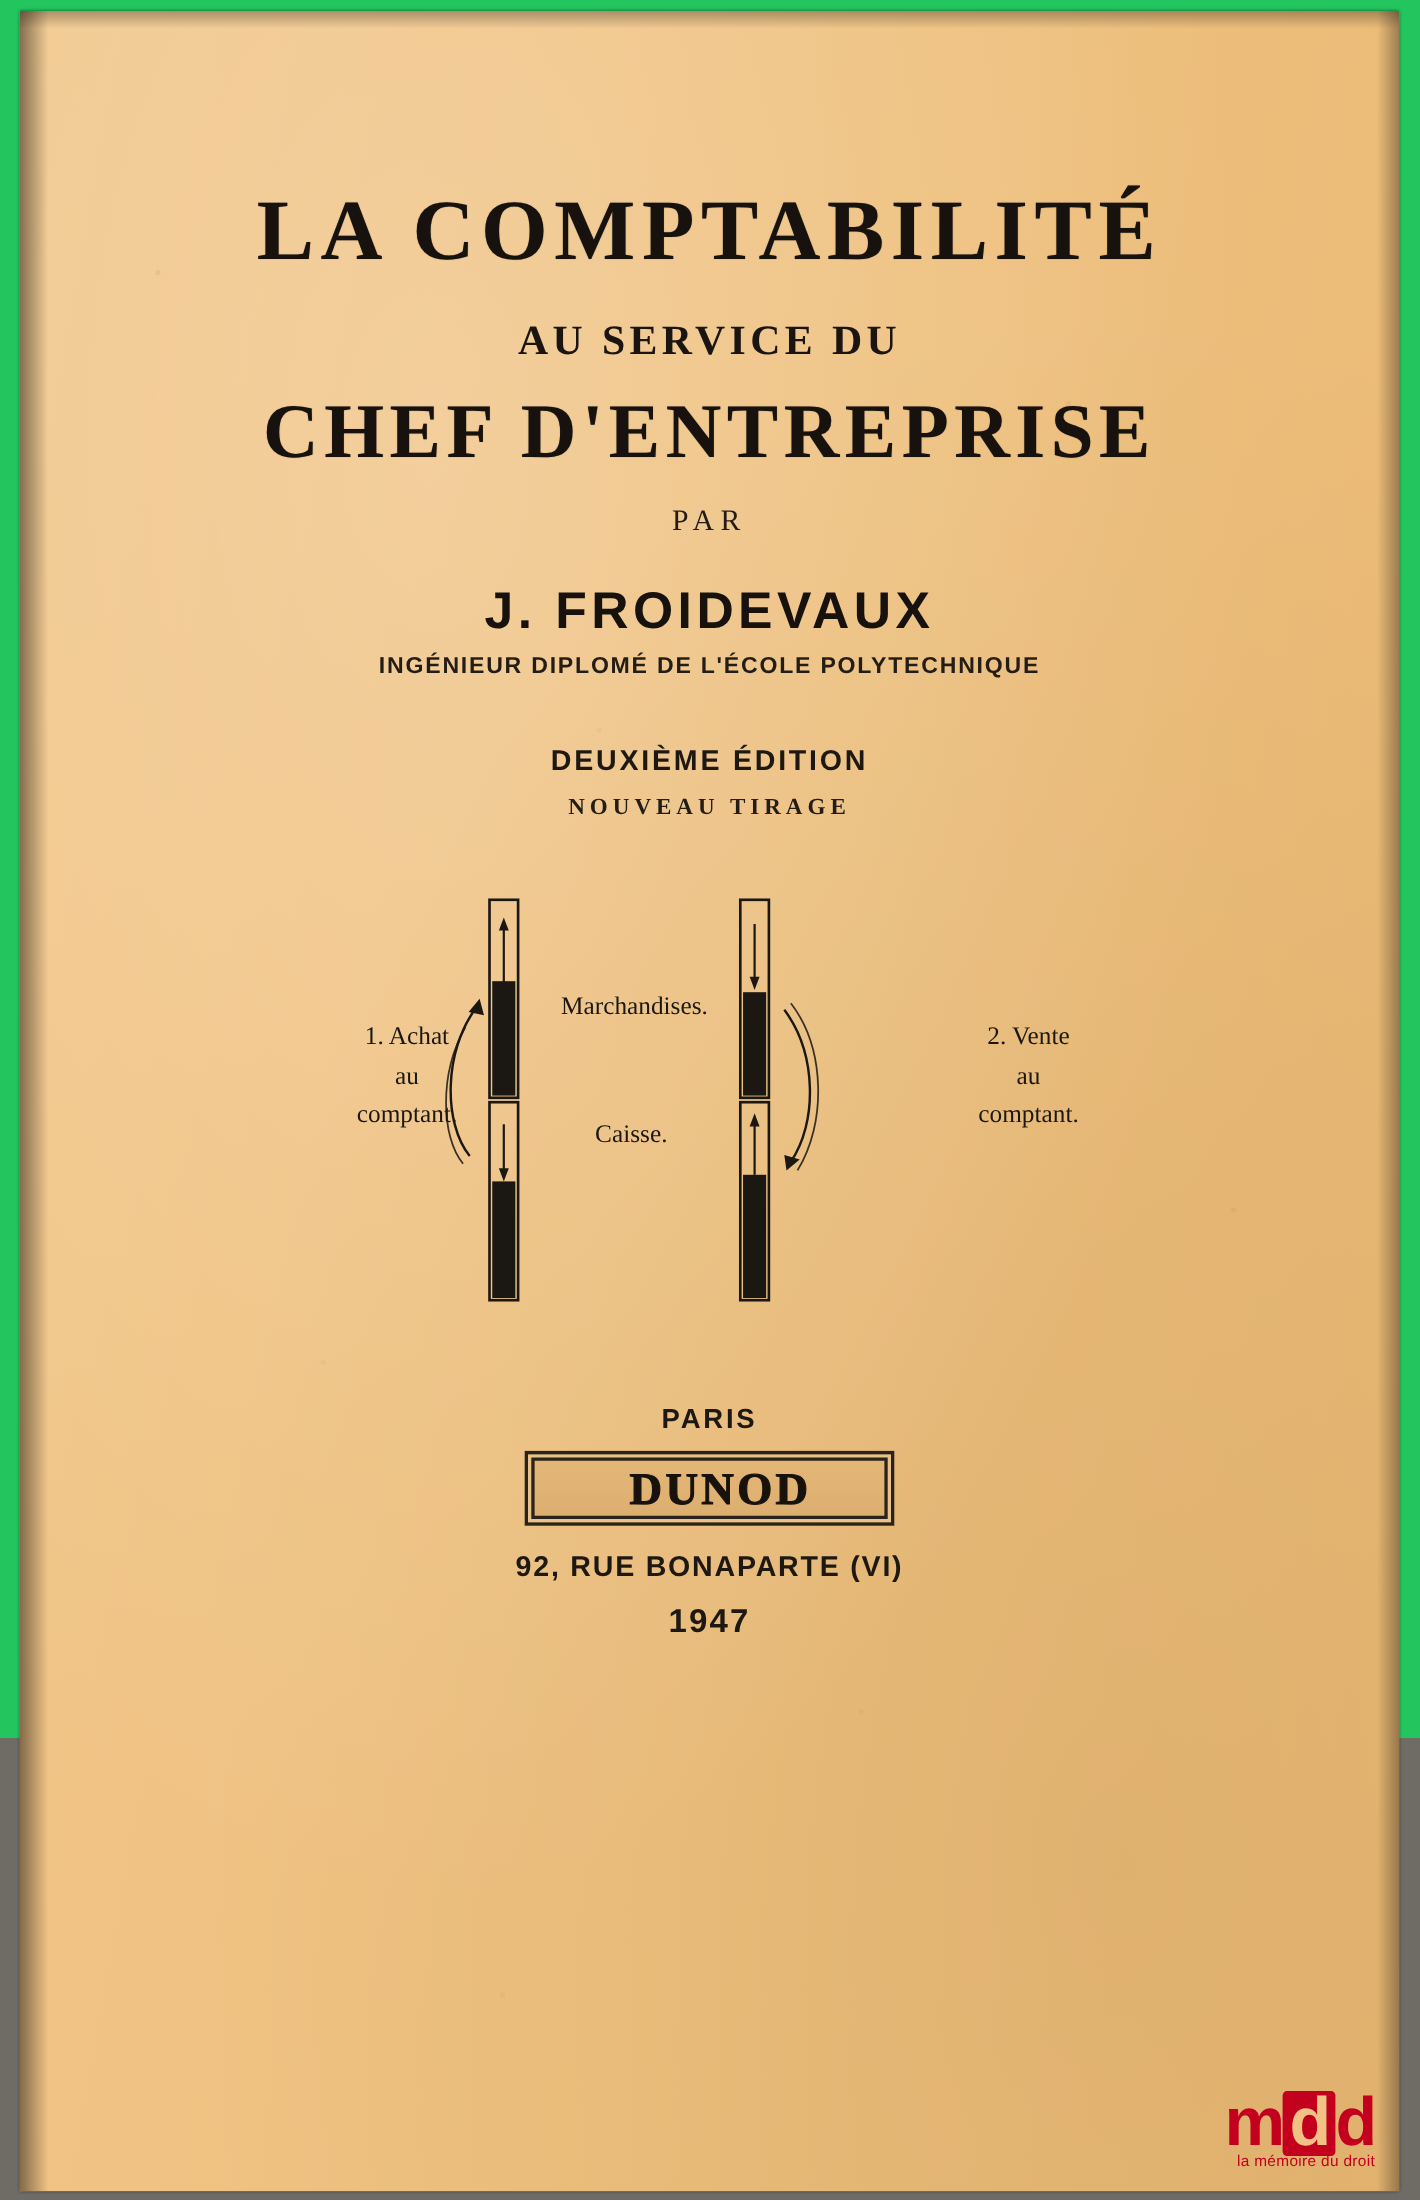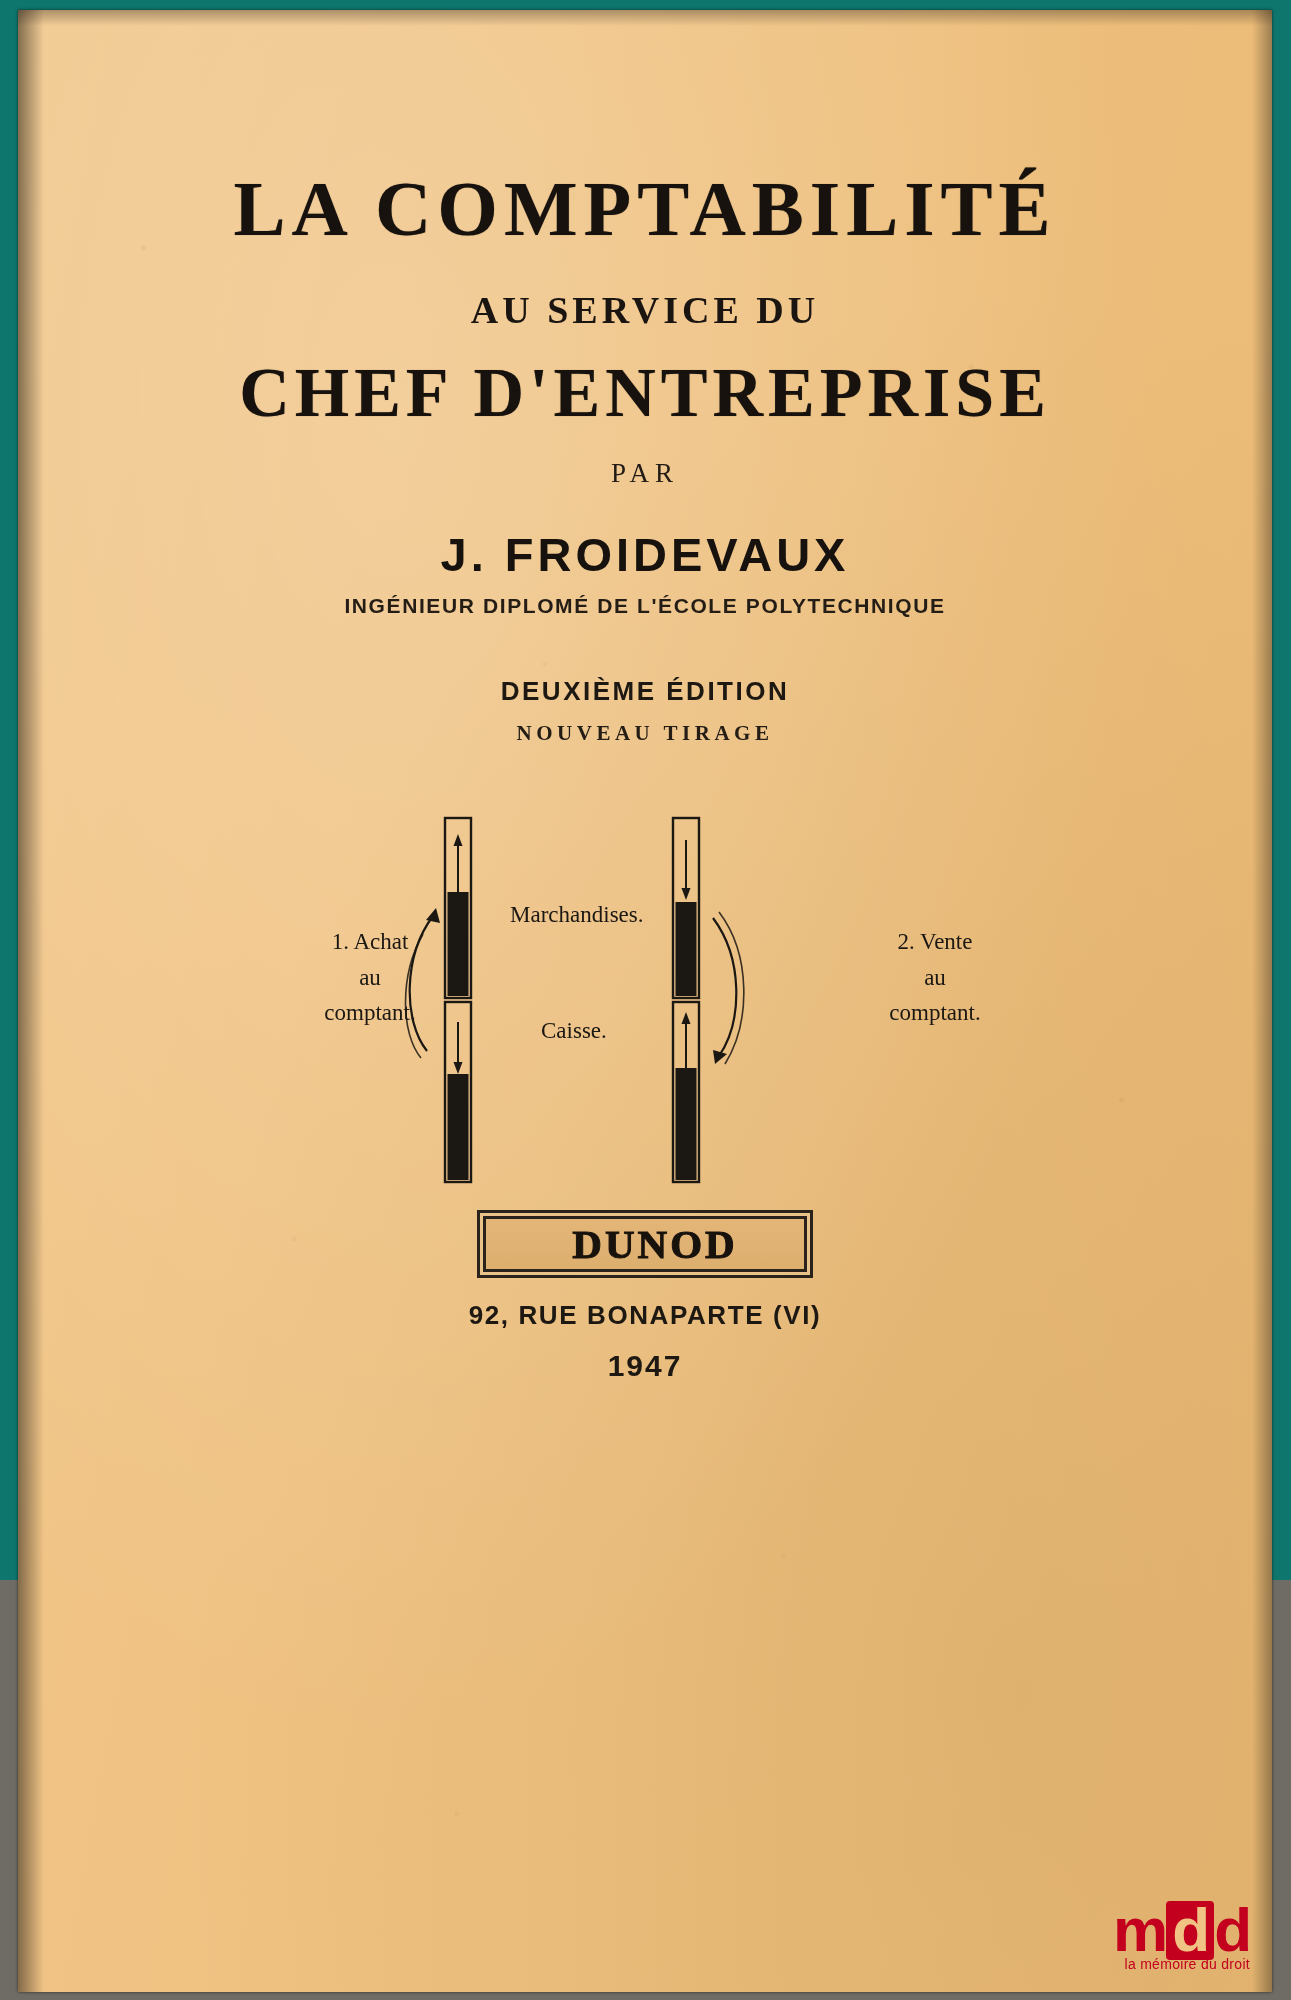--- a/index.html
+++ b/index.html
@@ -19,7 +19,7 @@
     position: relative;
     width: 1291px;
     height: 1580px;
-    background: #0f766e;
+    background: #22c55e;
   }
   .page {
     position: absolute;

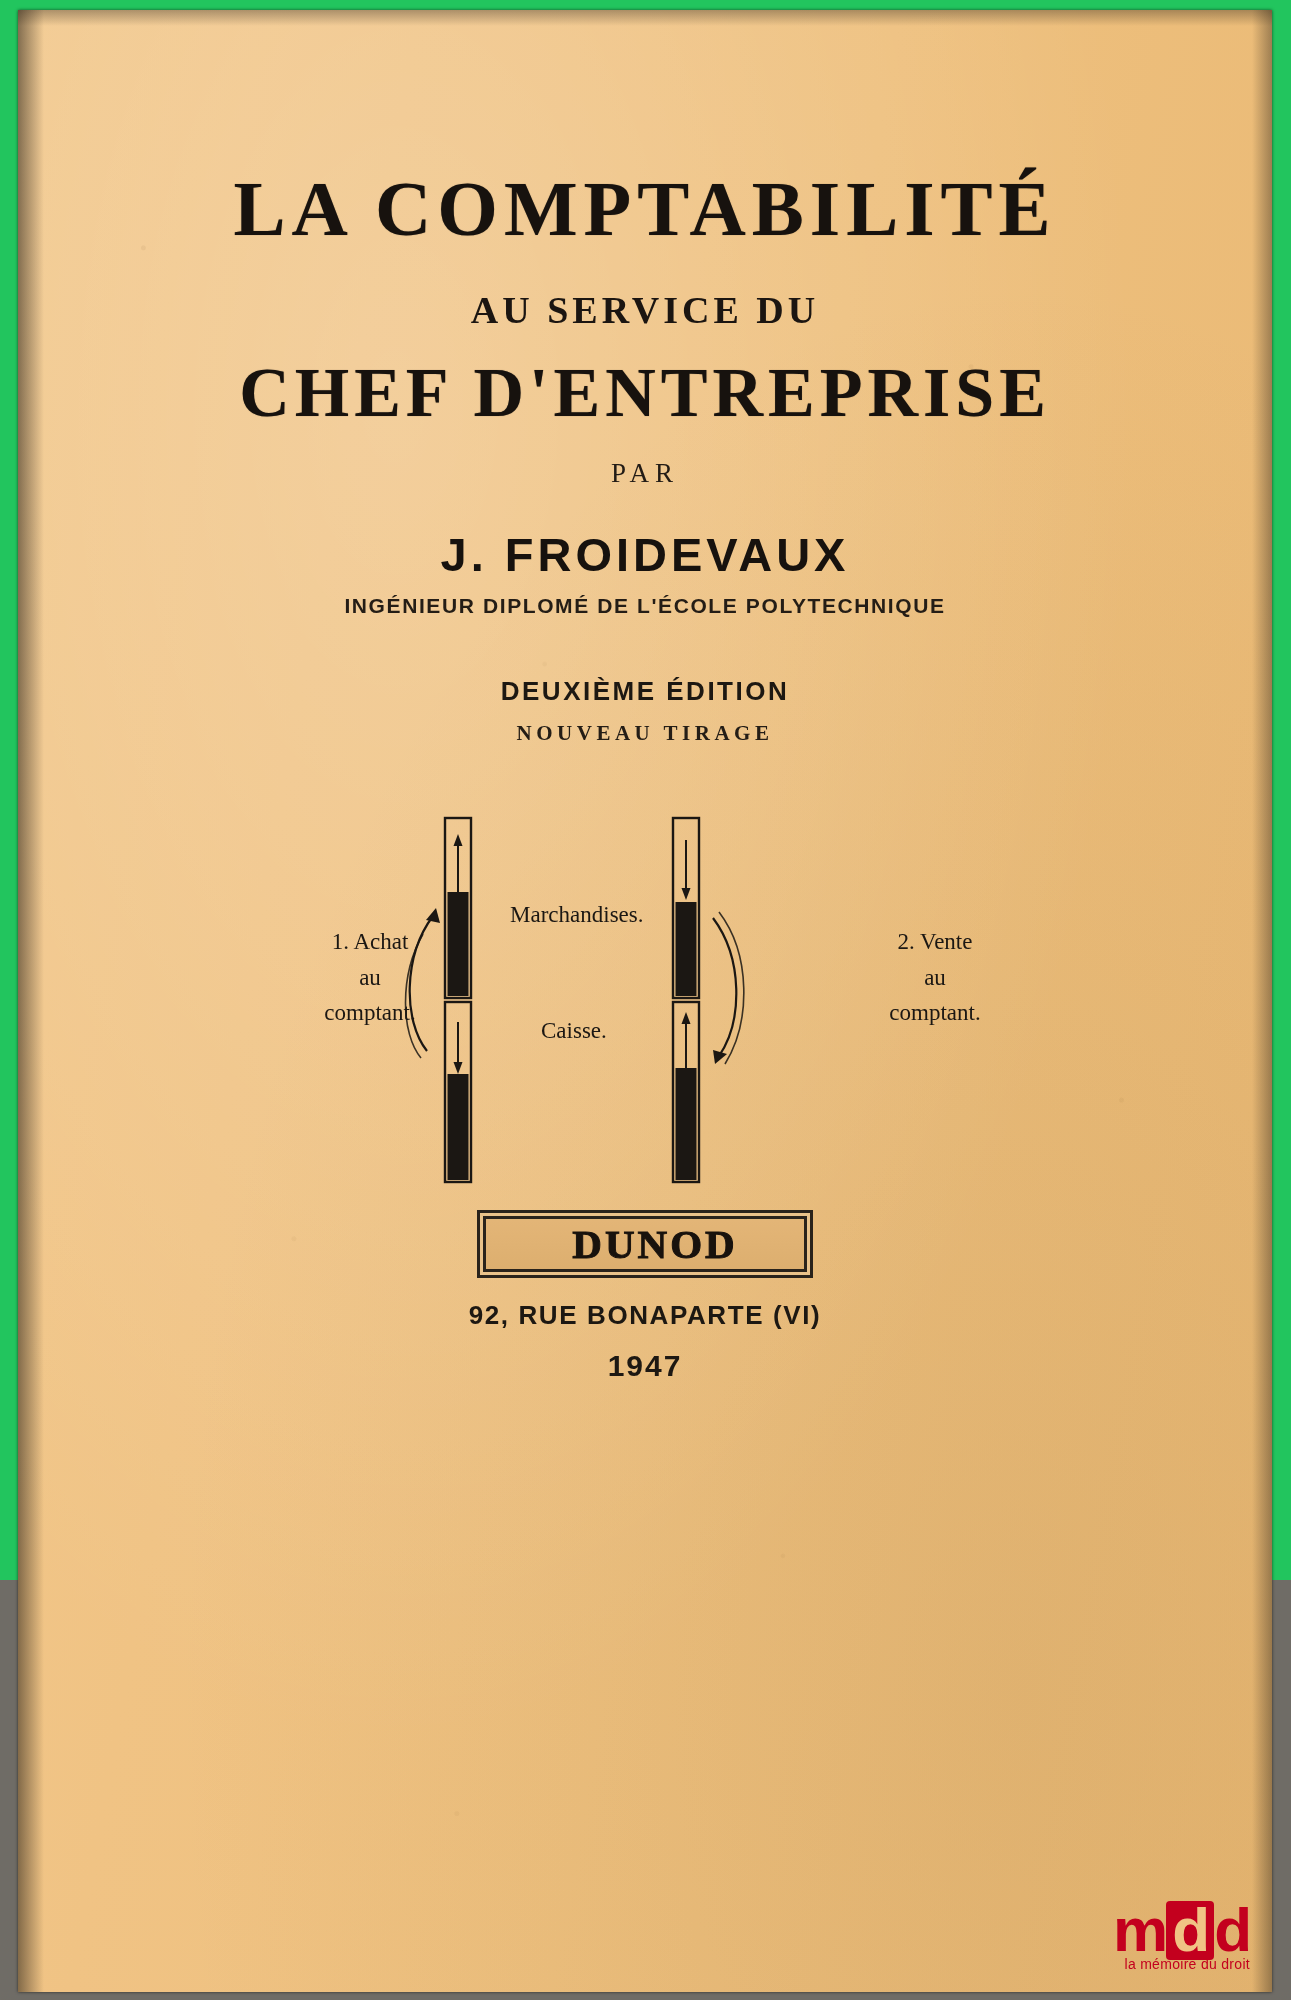--- a/index.html
+++ b/index.html
@@ -328,6 +328,7 @@
         </div>
       </div>
 
+      <div class="city">PARIS</div>
 
       <div class="publisher-box">
         <span class="publisher-name">DUNOD</span>

